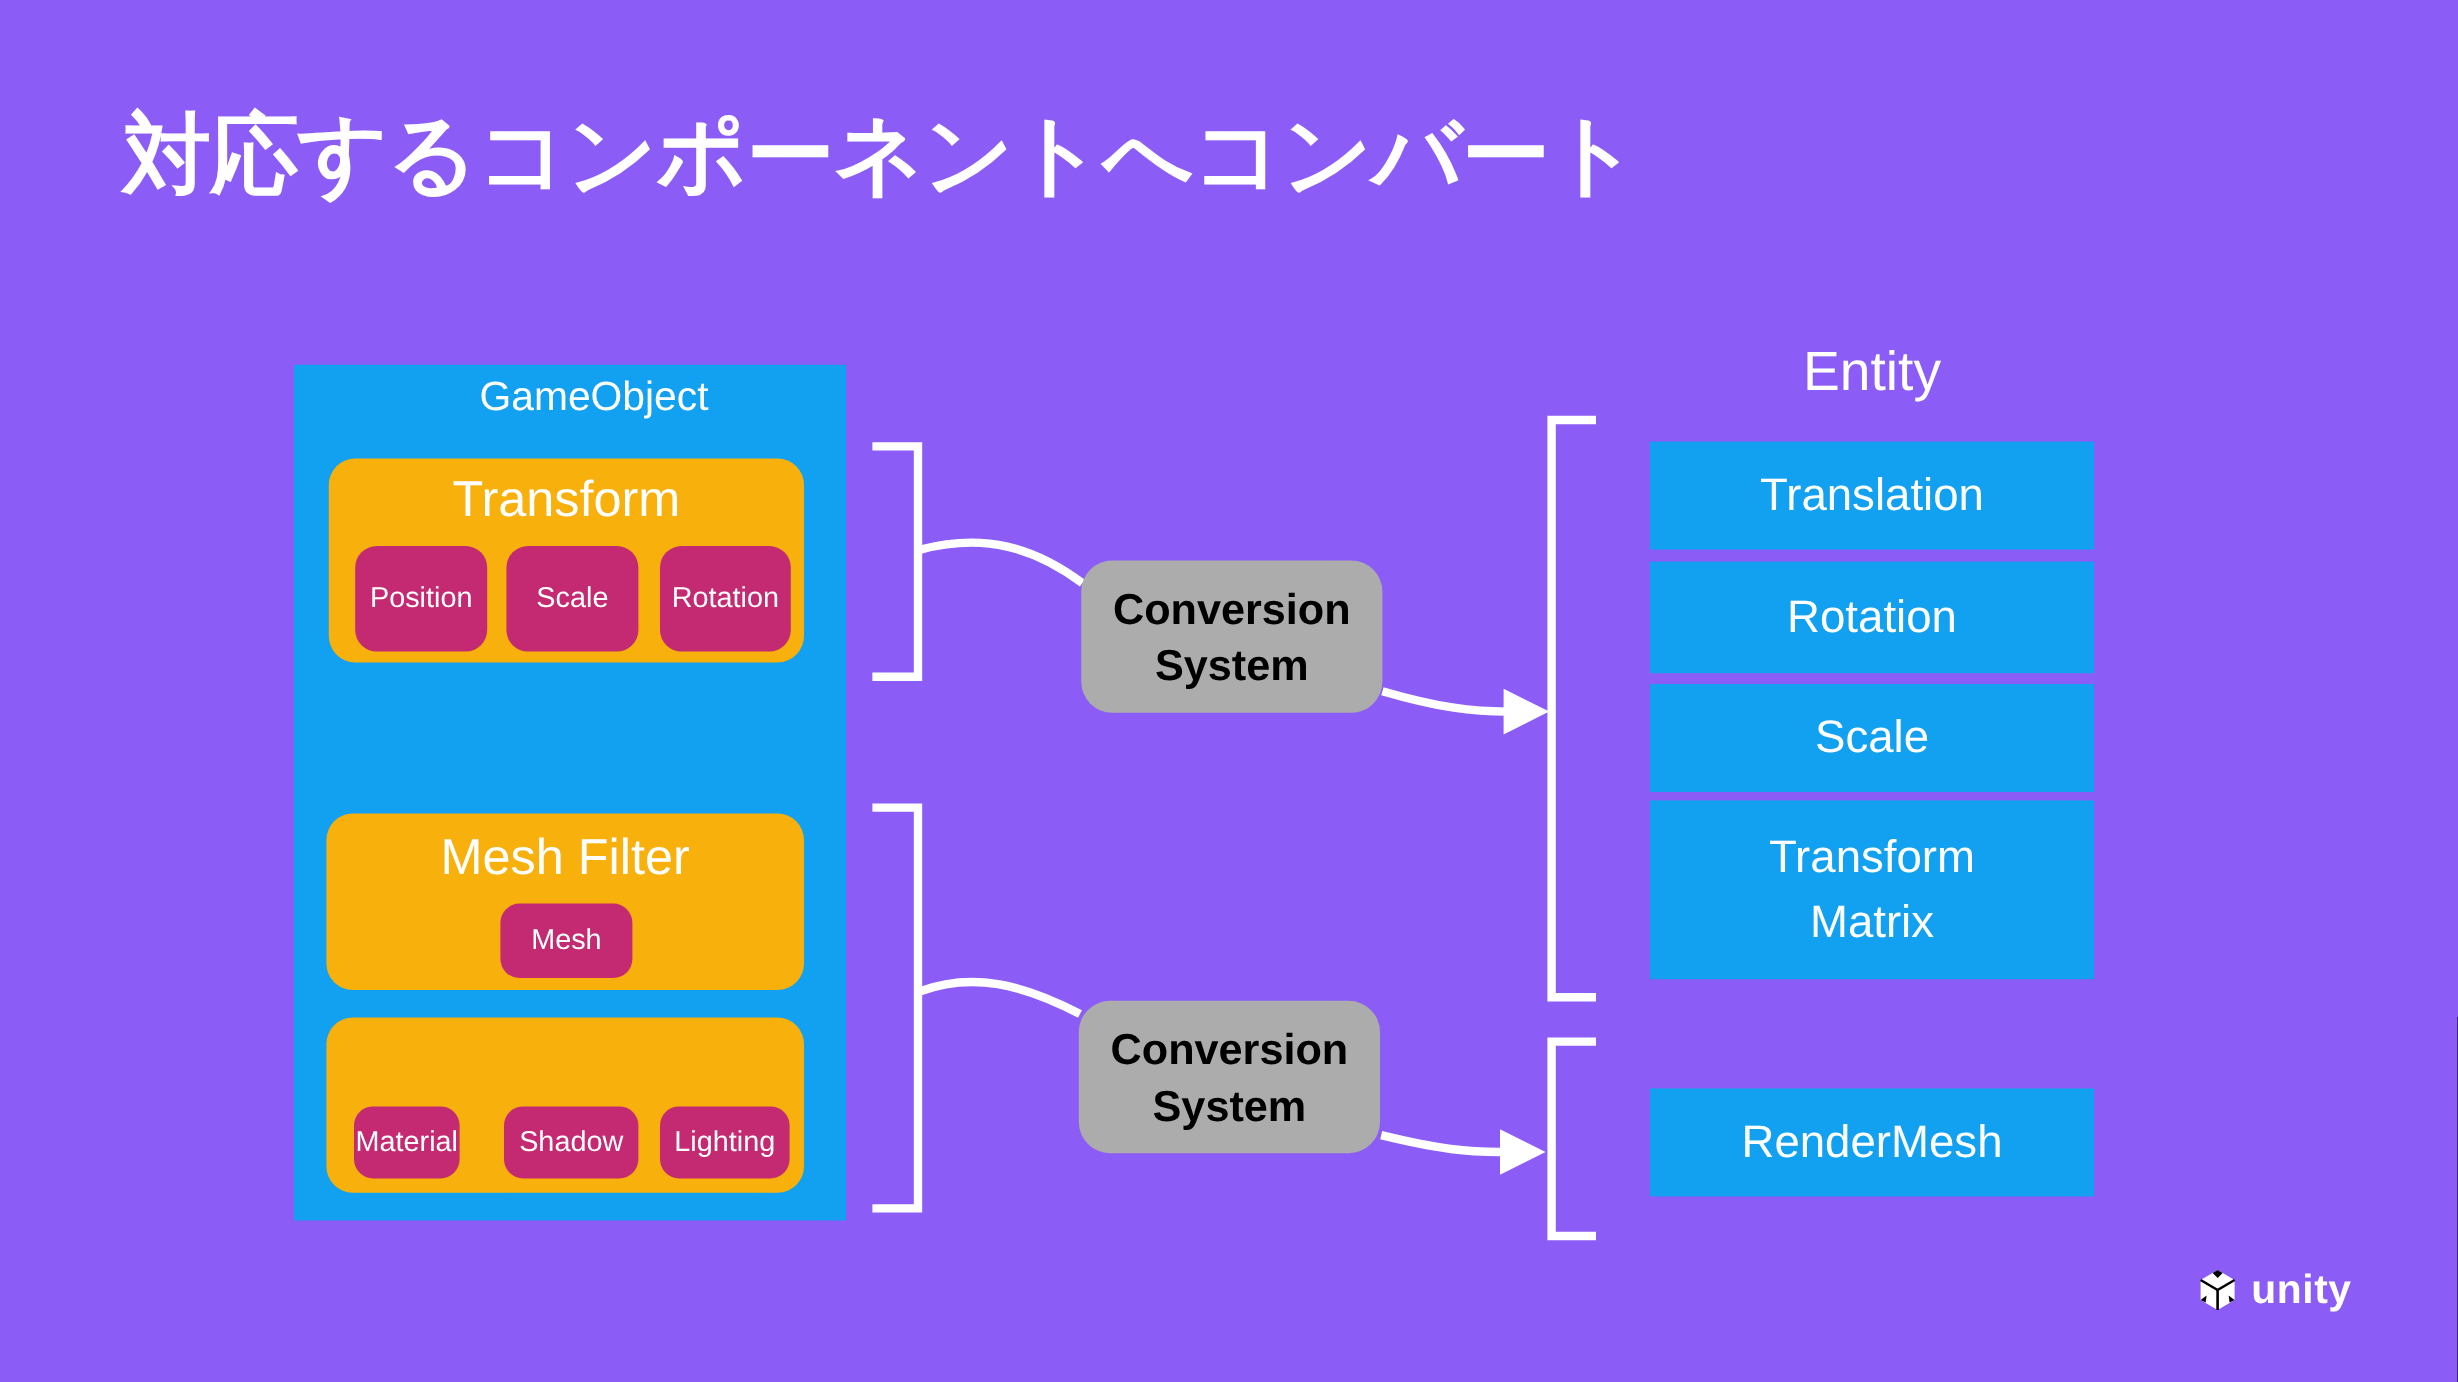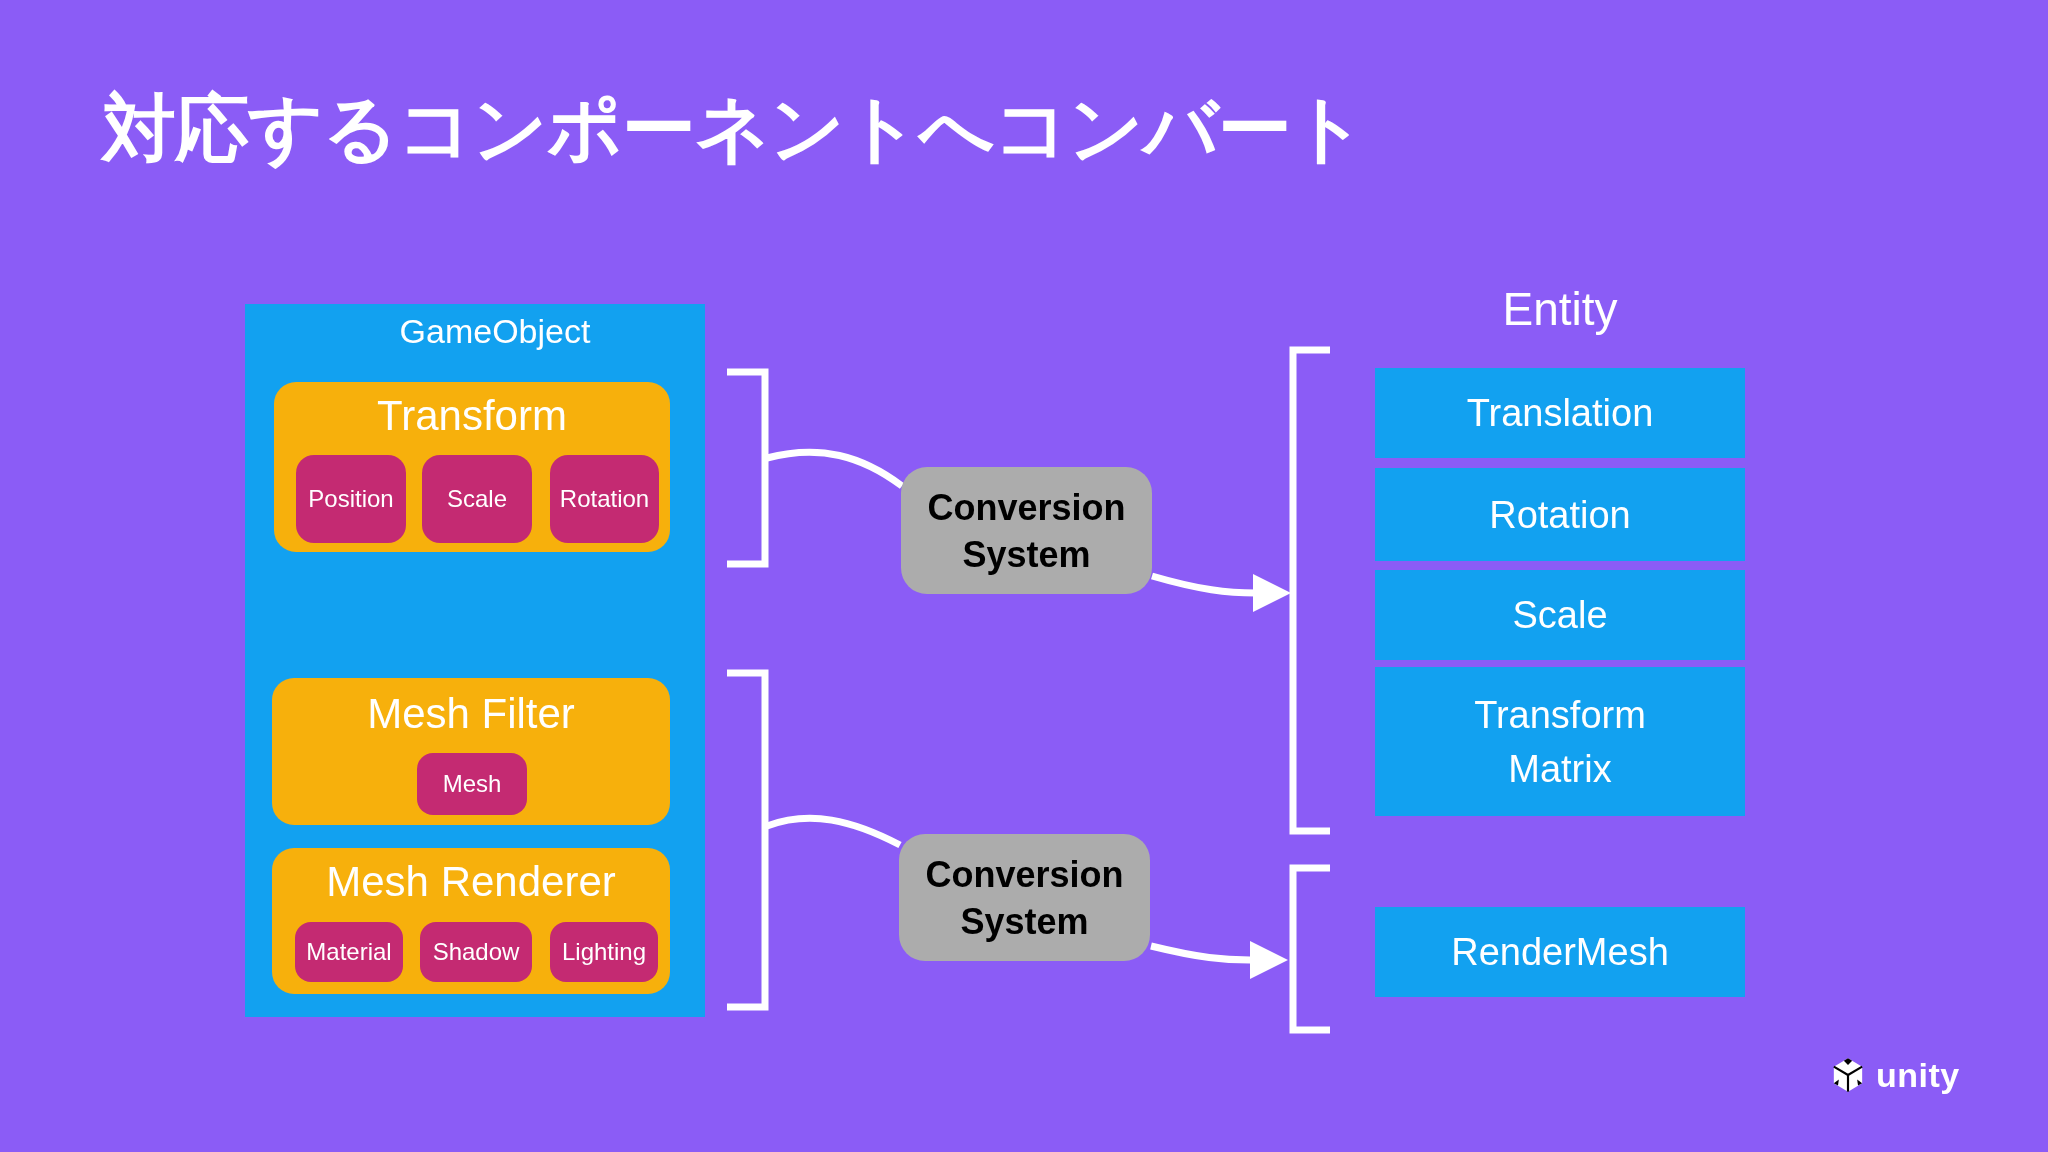--- a/index.html
+++ b/index.html
@@ -78,7 +78,6 @@
   <div class="abs center pill pill-mesh" style="background-color: rgb(196, 42, 114);">Mesh</div>
 
   <div class="abs comp-box mr-box" style="background-color: rgb(247, 176, 12);"></div>
-  <div class="abs mr-label center">Mesh Renderer</div>
   <div class="abs center pill pill-material" style="background-color: rgb(196, 42, 114);">Material</div>
   <div class="abs center pill pill-shadow" style="background-color: rgb(196, 42, 114);">Shadow</div>
   <div class="abs center pill pill-lighting" style="background-color: rgb(196, 42, 114); text-align: center;">Lighting</div>

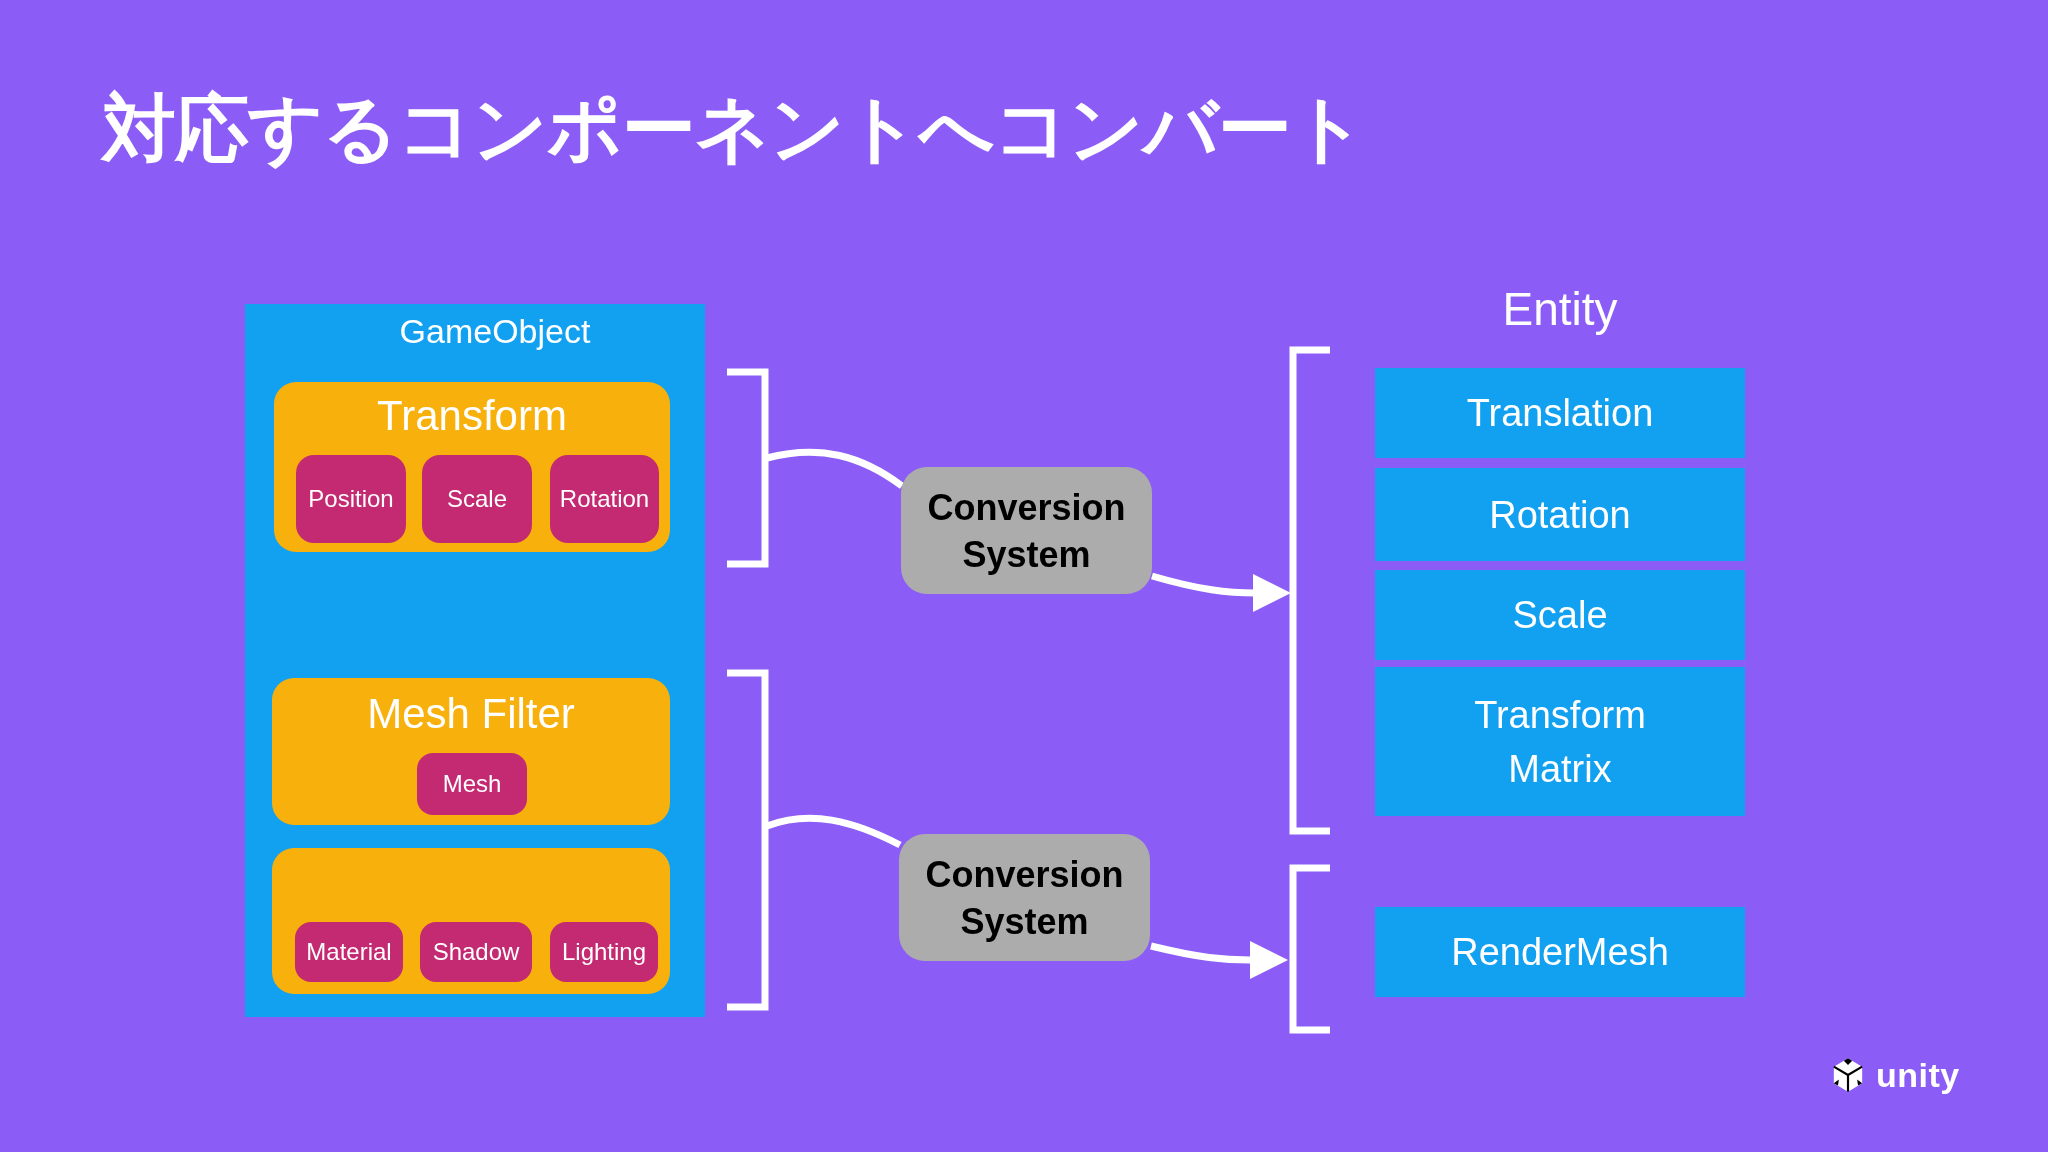--- a/index.html
+++ b/index.html
@@ -29,7 +29,7 @@
   .pill-scale{left:422px;top:455px;width:110px;height:88px;}
   .pill-rotation{left:550px;top:455px;width:109px;height:88px;}
   .pill-mesh{left:417px;top:753px;width:110px;height:62px;border-radius:16px;}
-  .pill-material{left:295px;top:922px;width:108px;height:60px;border-radius:16px;}
+  .pill-material{left:295px;top:922px;width:88px;height:60px;border-radius:16px;}
   .pill-shadow{left:420px;top:922px;width:112px;height:60px;border-radius:16px;}
   .pill-lighting{left:550px;top:922px;width:108px;height:60px;border-radius:16px;}
 

